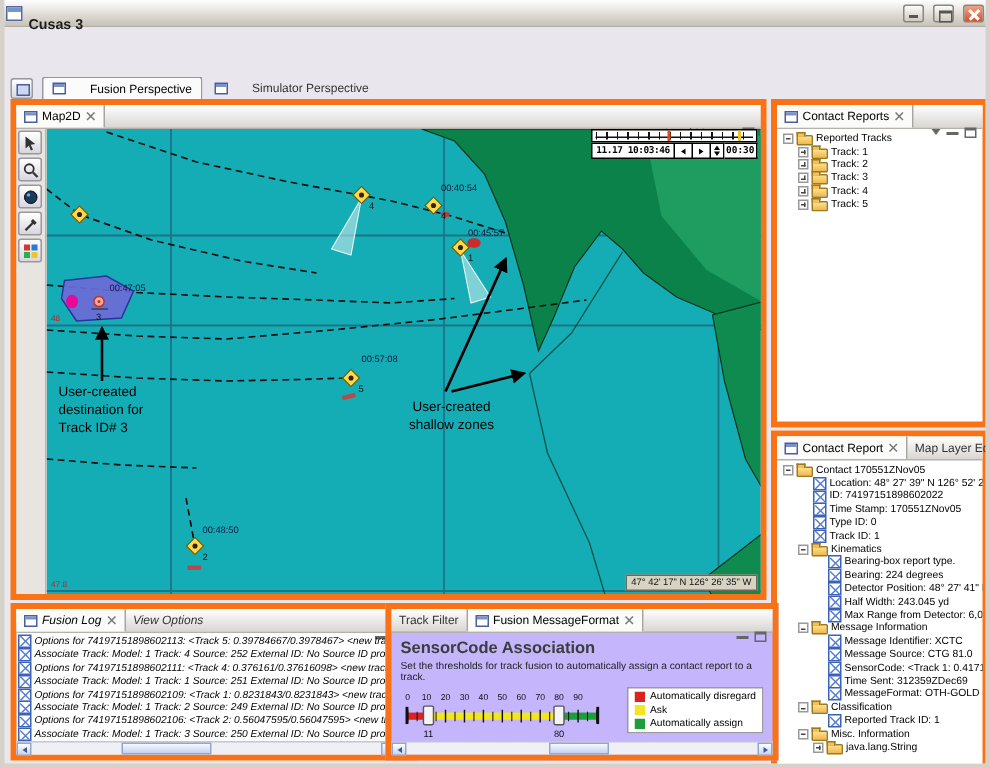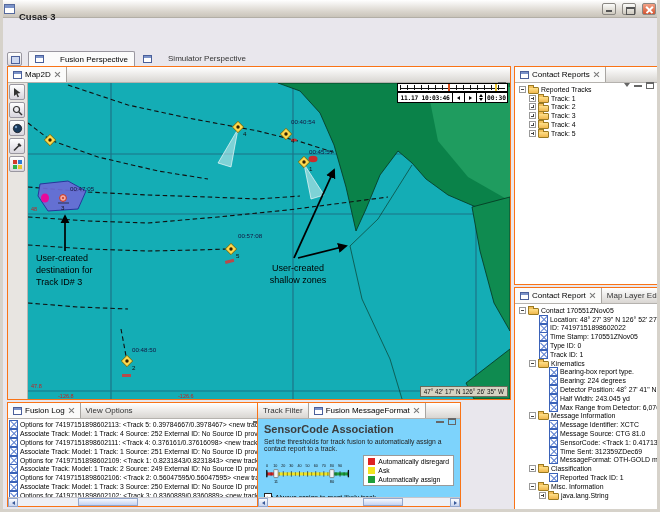--- a/index.html
+++ b/index.html
@@ -34,7 +34,7 @@
   .mini-ico{width:9px;height:8px;background:#fff;border:1px solid #4a5f9a;position:relative;flex:0 0 9px;}
   .mini-ico::before{content:"";position:absolute;left:0;right:0;top:0;height:2px;background:#7b93c9;}
   
-  .view{position:absolute;border:1px solid #f97316;background:#fff;}
+  .view{position:absolute;border:4px solid #f97316;background:#fff;}
   .vhead{height:16px;background:linear-gradient(#ffffff,#d9d6d2);border-bottom:1px solid #b5b2ae;display:flex;align-items:stretch;}
   .vtab{display:flex;align-items:center;gap:3px;padding:0 5px;font-size:8px;color:#333;white-space:nowrap;}
   .vtab.sel{background:#fbfbfa;border-right:1px solid #a8a5a1;color:#000;}

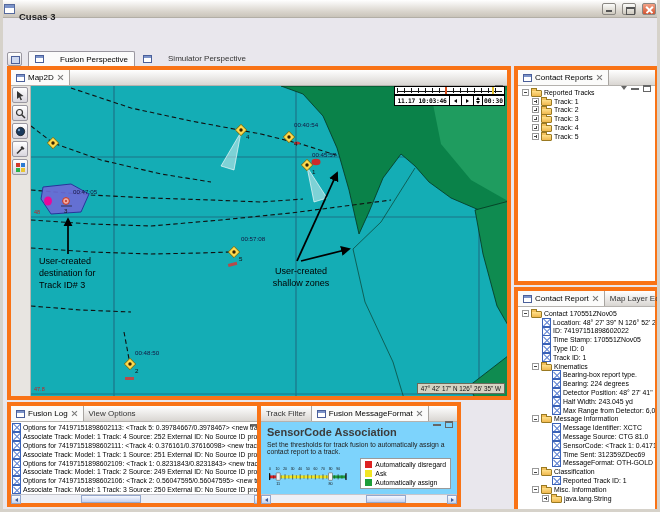--- a/index.html
+++ b/index.html
@@ -91,7 +91,7 @@
   #crd-panel{left:511px;top:287px;width:145px;height:237px;}
   #crd-panel .tree{position:absolute;left:0;right:0;top:16px;bottom:9px;}
   
-  #log-panel{left:4px;top:402px;width:271px;height:105px;}
+  #log-panel{left:4px;top:402px;width:271px;height:105px;font-style:italic;}
   #log-list{position:absolute;left:0;top:16px;right:10px;bottom:9px;overflow:hidden;padding:1px 0 0 1px;}
   .logrow{display:flex;align-items:center;gap:2px;height:8.9px;font-size:6.8px;white-space:nowrap;color:#000;}
   #cfg-panel{left:254px;top:402px;width:204px;height:105px;background:#7dd3fc;}

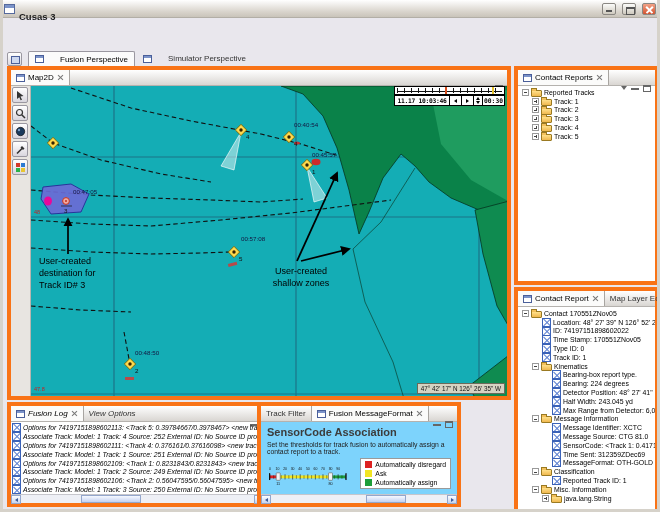--- a/index.html
+++ b/index.html
@@ -94,7 +94,7 @@
   #log-panel{left:4px;top:402px;width:271px;height:105px;font-style:italic;}
   #log-list{position:absolute;left:0;top:16px;right:10px;bottom:9px;overflow:hidden;padding:1px 0 0 1px;}
   .logrow{display:flex;align-items:center;gap:2px;height:8.9px;font-size:6.8px;white-space:nowrap;color:#000;}
-  #cfg-panel{left:254px;top:402px;width:204px;height:105px;background:#7dd3fc;}
+  #cfg-panel{left:254px;top:402px;width:262px;height:105px;background:#c4b5fd;}
   #cfg-body{position:absolute;left:0;top:16px;right:0;bottom:9px;padding:3px 6px;overflow:hidden;}
   #cfg-title{font-size:11px;font-weight:bold;color:#3c3c3c;margin:1px 0 3px 0;}
   #cfg-desc{font-size:6.8px;color:#222;margin-bottom:3px;}

